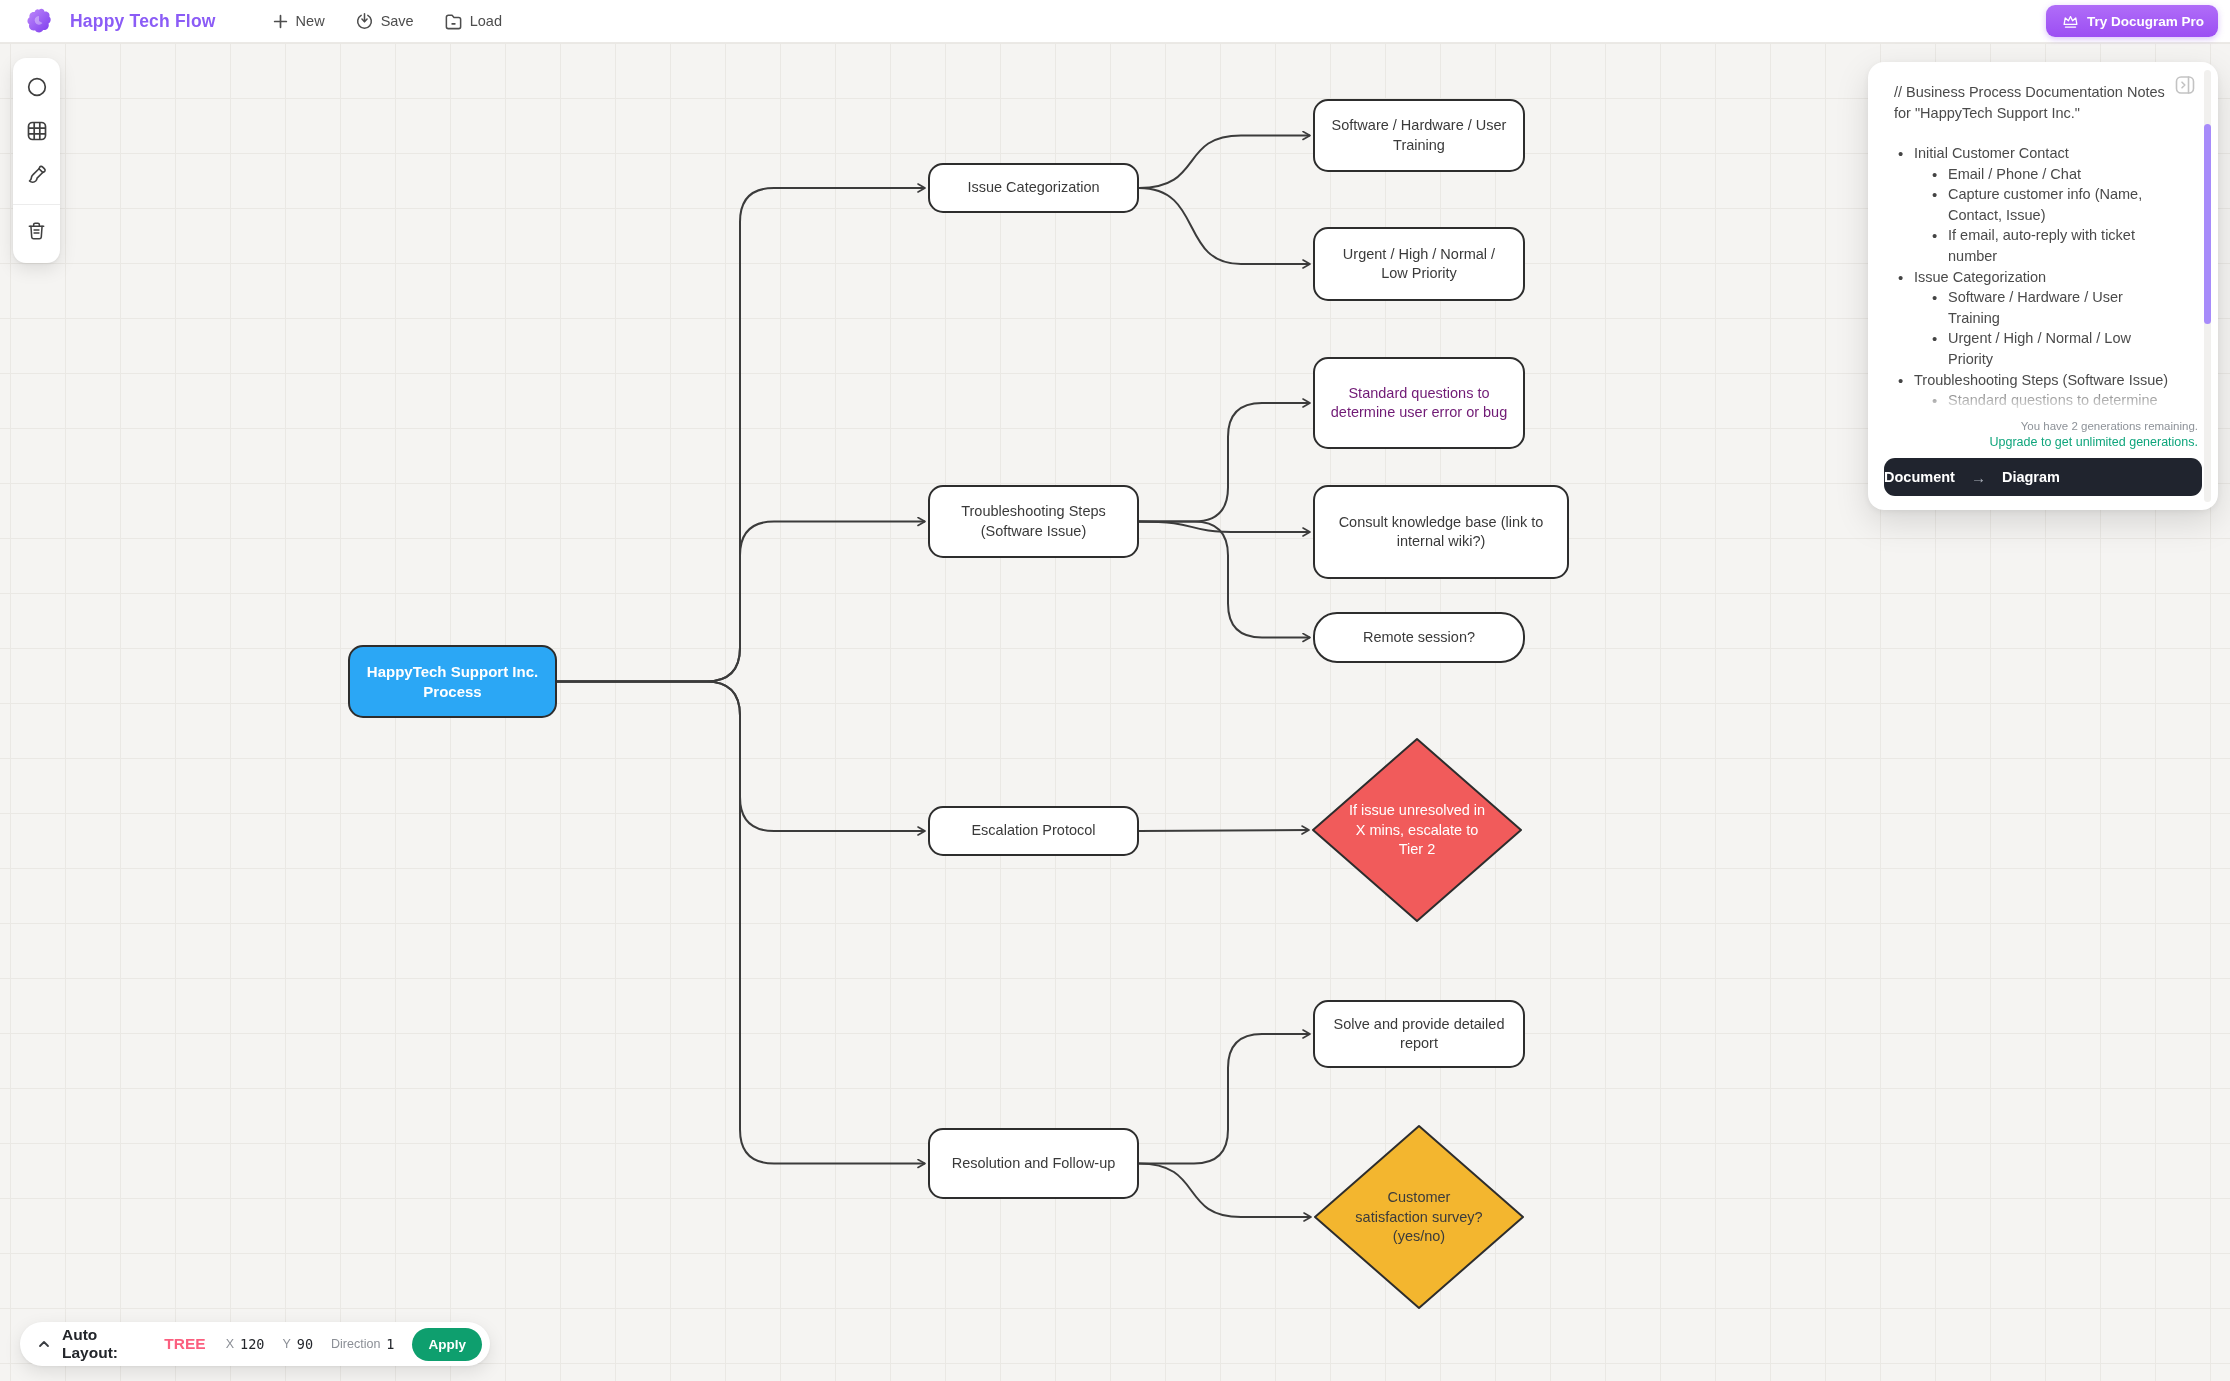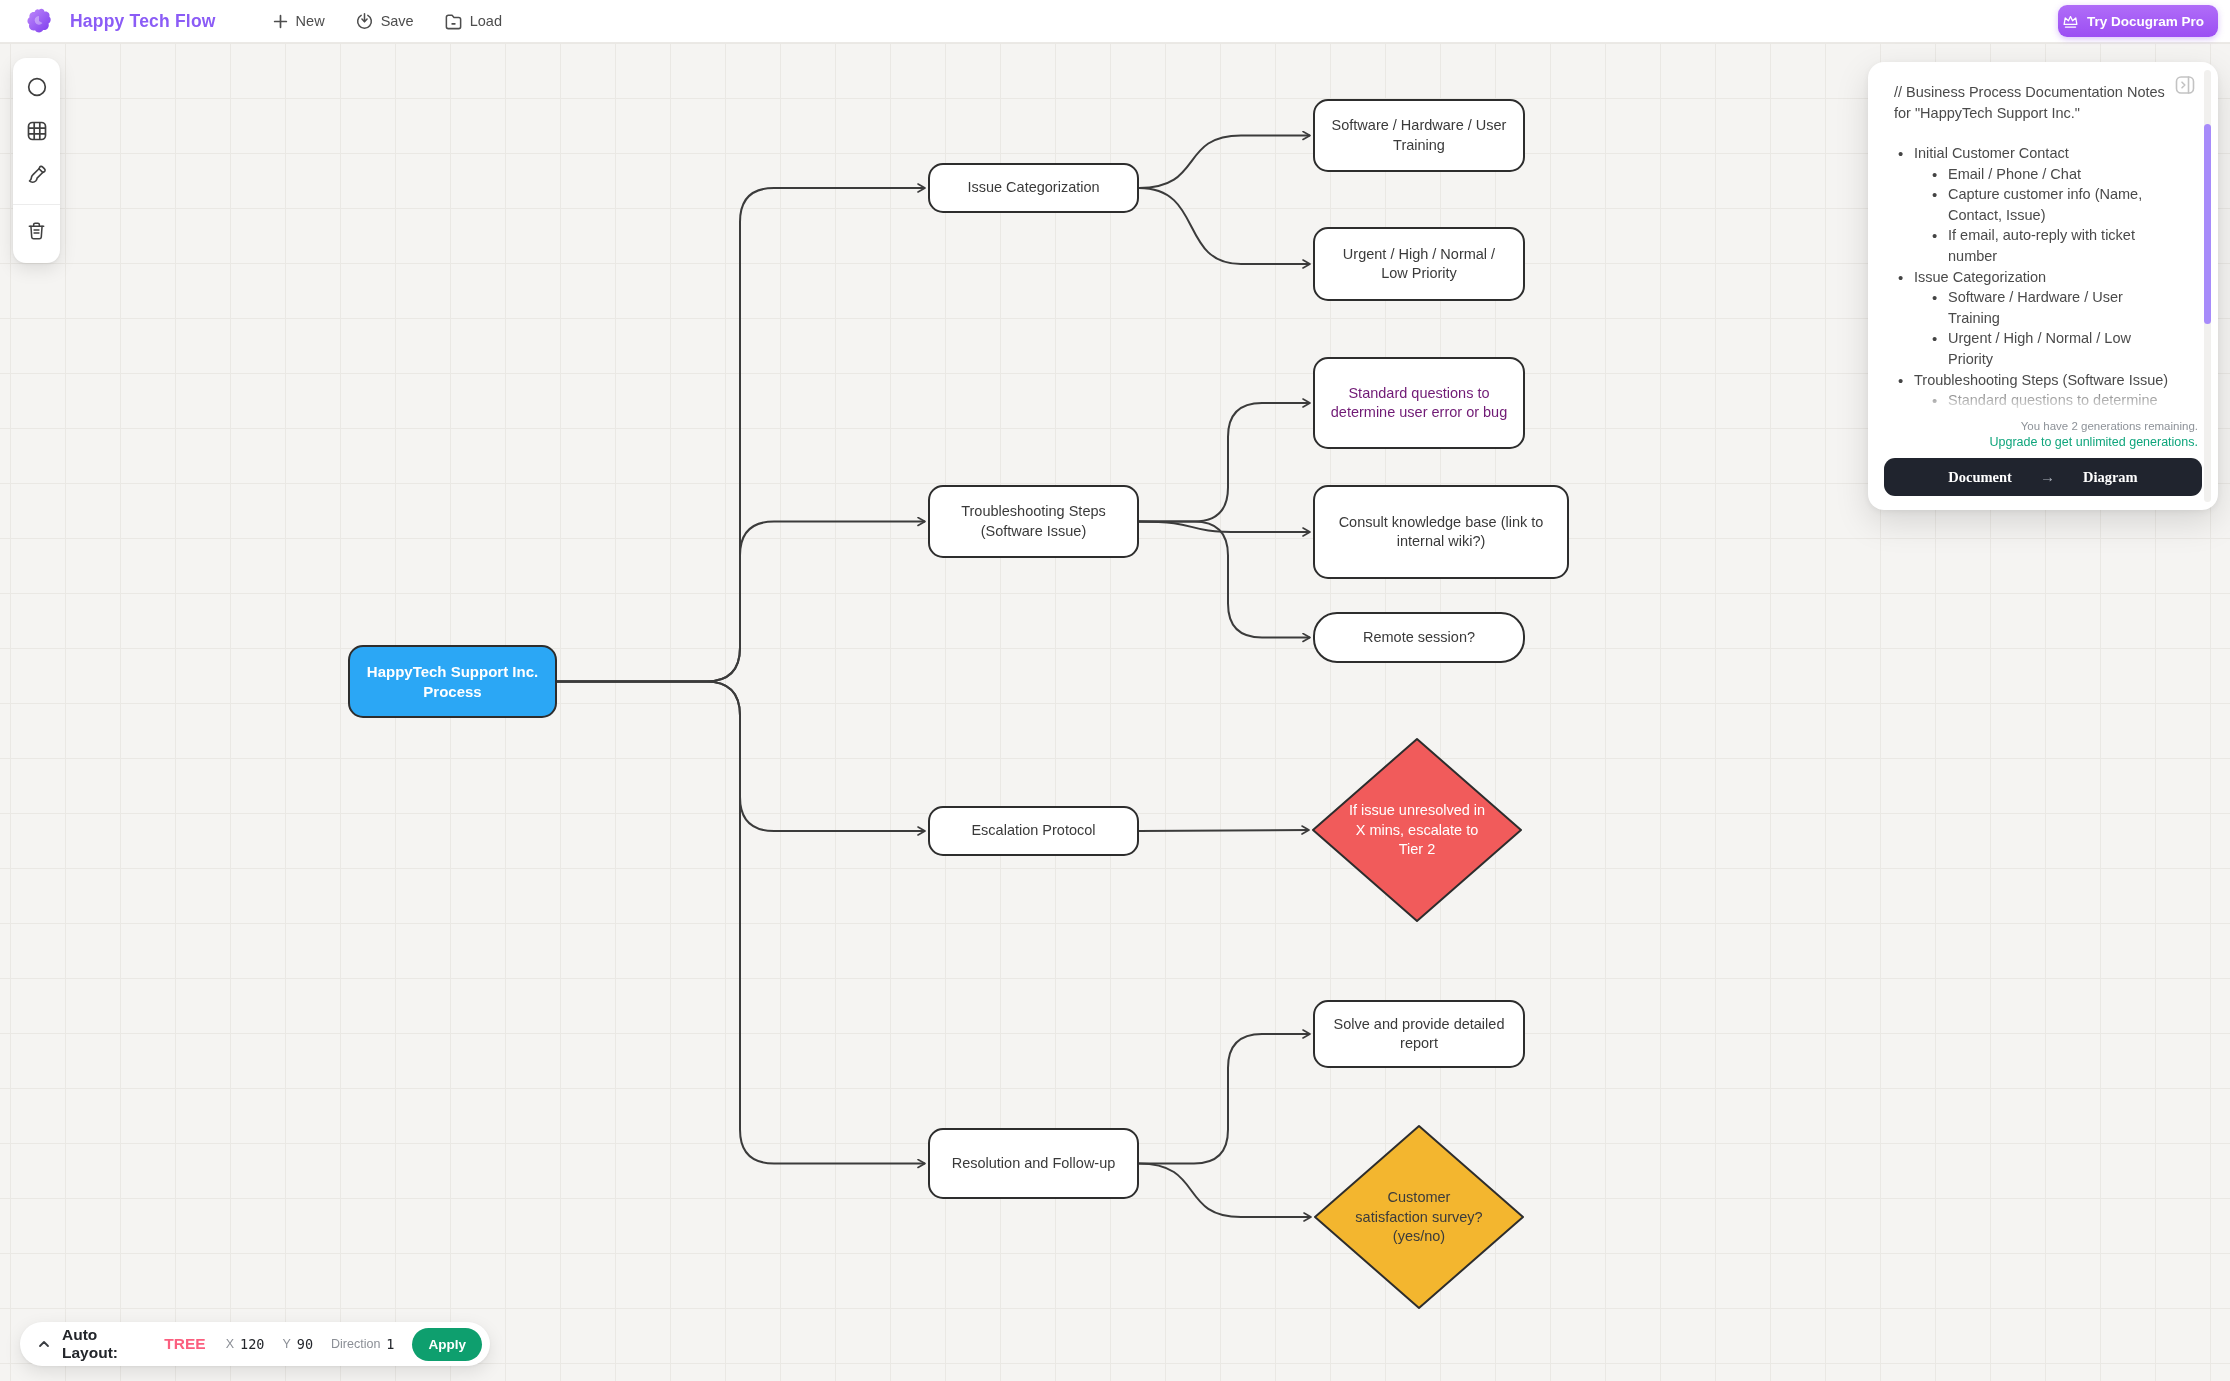--- a/index.html
+++ b/index.html
@@ -43,7 +43,7 @@
     font-family:inherit; font-size:14.5px; color:#4d4d4d; cursor:pointer; }
   .menu-btn svg { display:block; }
   #pro-btn {
-    position:absolute; right:12px; top:5px; height:32px; padding:0 14px 0 4px;
+    position:absolute; right:12px; top:5px; height:32px; padding:0 14px 0 16px;
     display:flex; align-items:center; gap:8px; border:none; border-radius:9px;
     background:linear-gradient(180deg,#b06df8,#9c4ef3);
     color:#fff; font-family:inherit; font-size:13.5px; font-weight:bold; cursor:pointer;

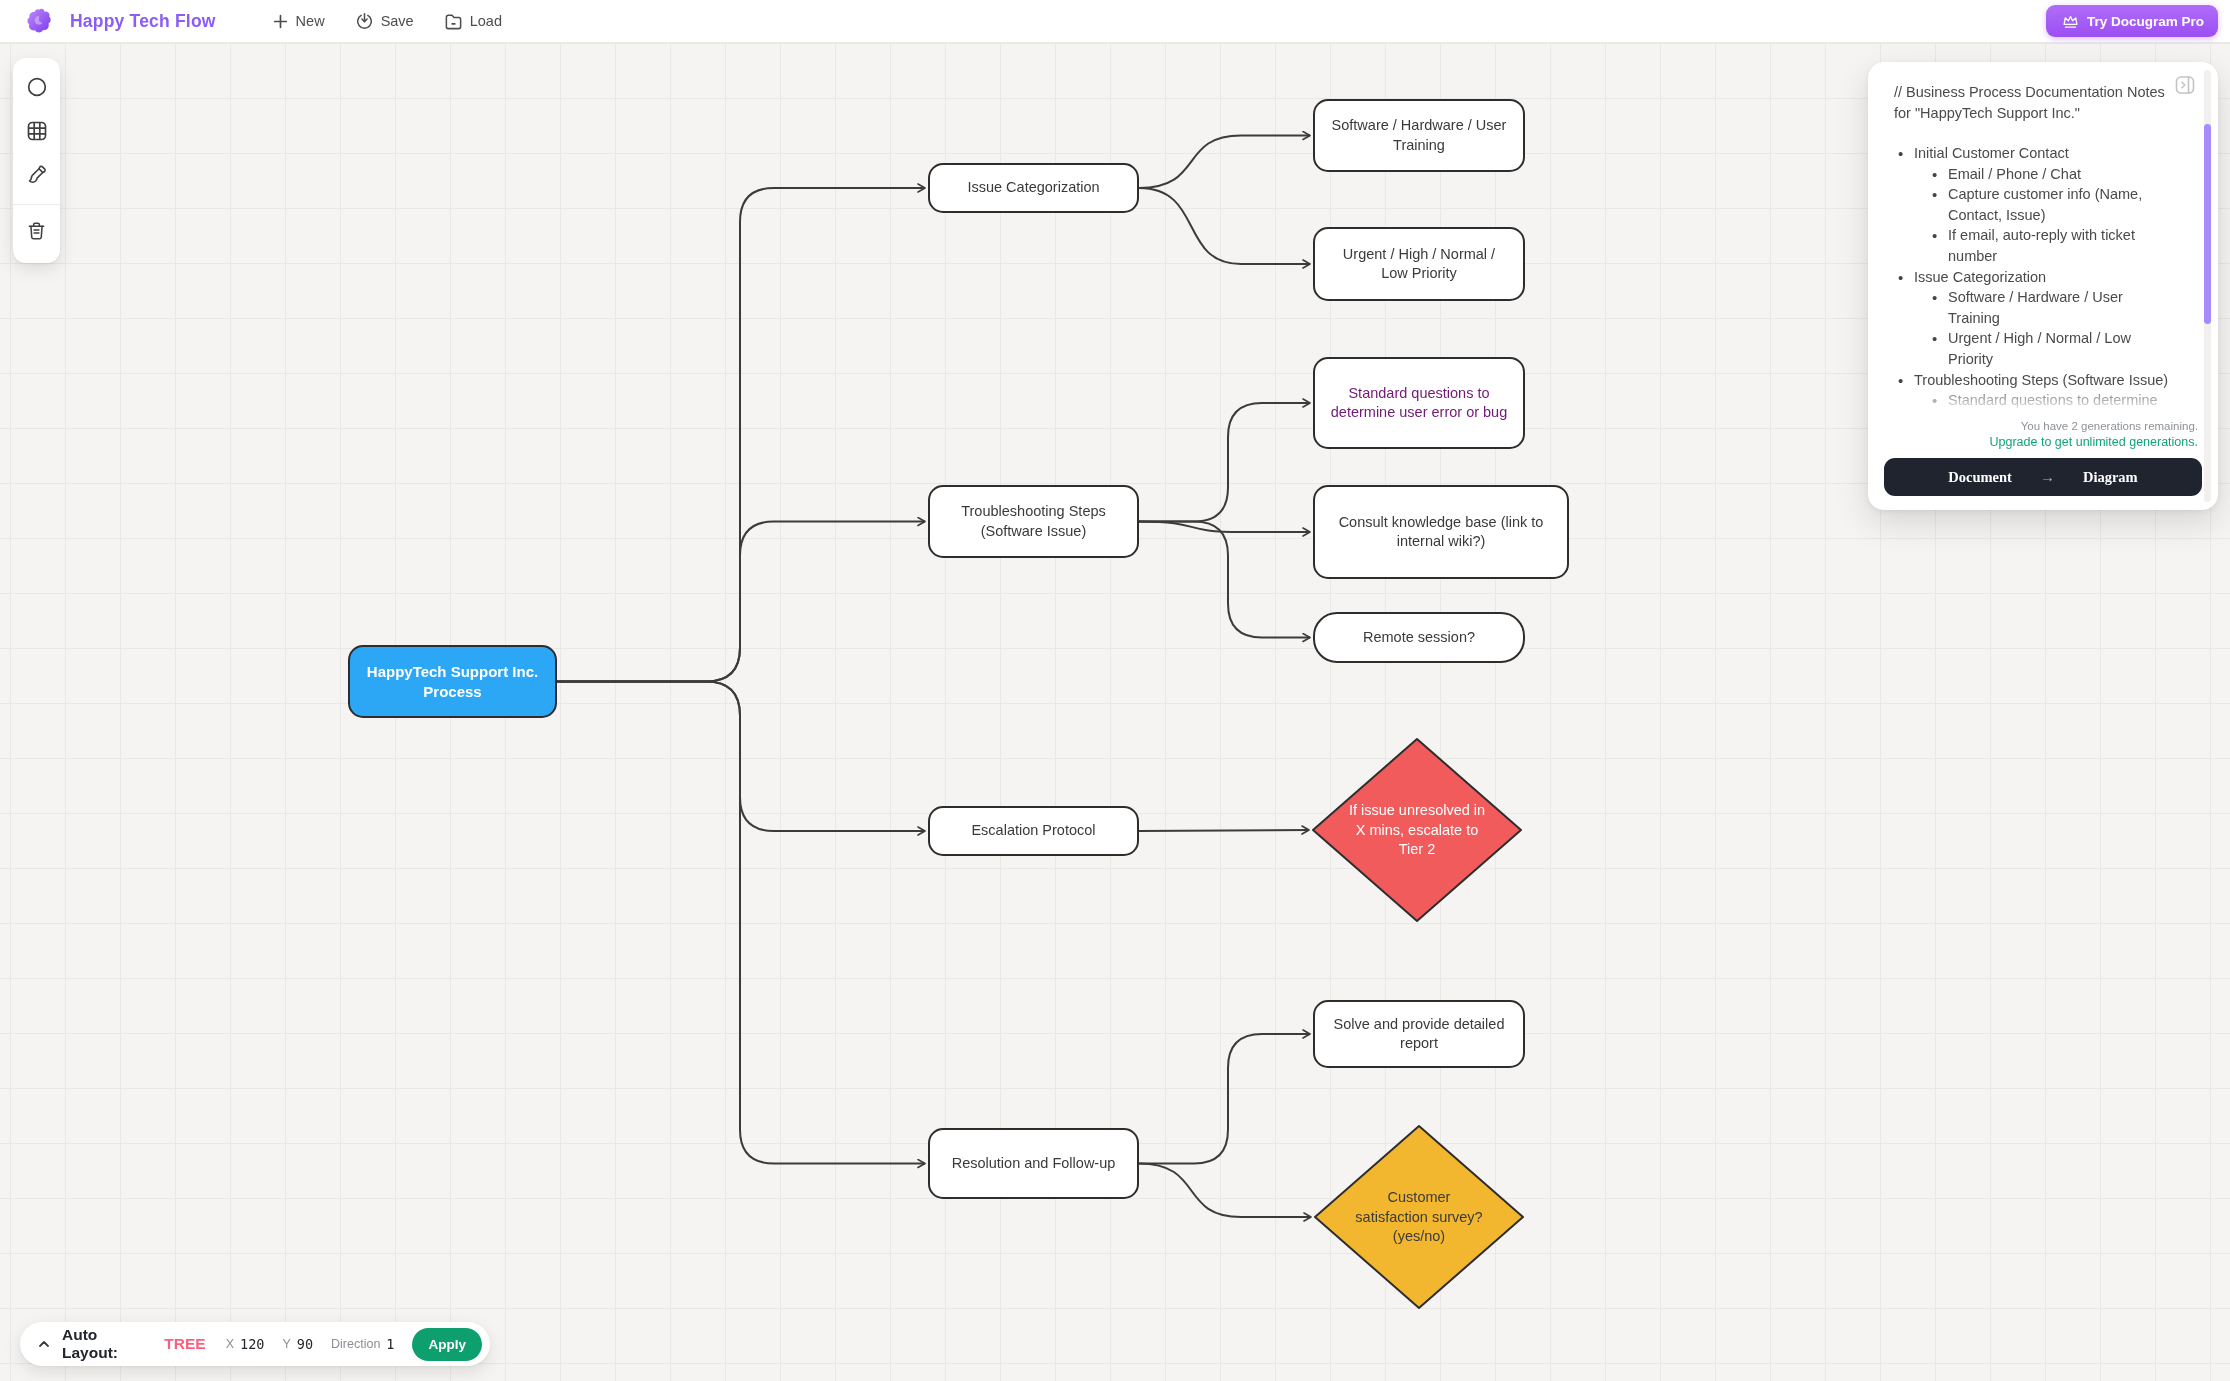--- a/index.html
+++ b/index.html
@@ -84,8 +84,8 @@
   #gen-note { text-align:right; font-size:11.5px; color:#8d9298; padding-right:4px; }
   #upgrade-link { display:block; text-align:right; font-size:12.5px; margin:3px 4px 9px 0; text-decoration:none; cursor:pointer; }
   #convert-btn { width:100%; height:38px; border:none; border-radius:11px; background:#20242e;
-    color:#fff; display:flex; align-items:center; justify-content:center; gap:28px;
-    font-family:Liberation Serif, serif; font-size:14.5px; font-weight:bold; cursor:pointer; }
+    color:#fff; display:flex; align-items:center; justify-content:flex-start; gap:16px;
+    font-family:Liberation Sans, sans-serif; font-size:14.5px; font-weight:bold; cursor:pointer; }
   #convert-btn .arrow { color:#aab0ba; font-weight:normal; font-size:15px; }
 
   

